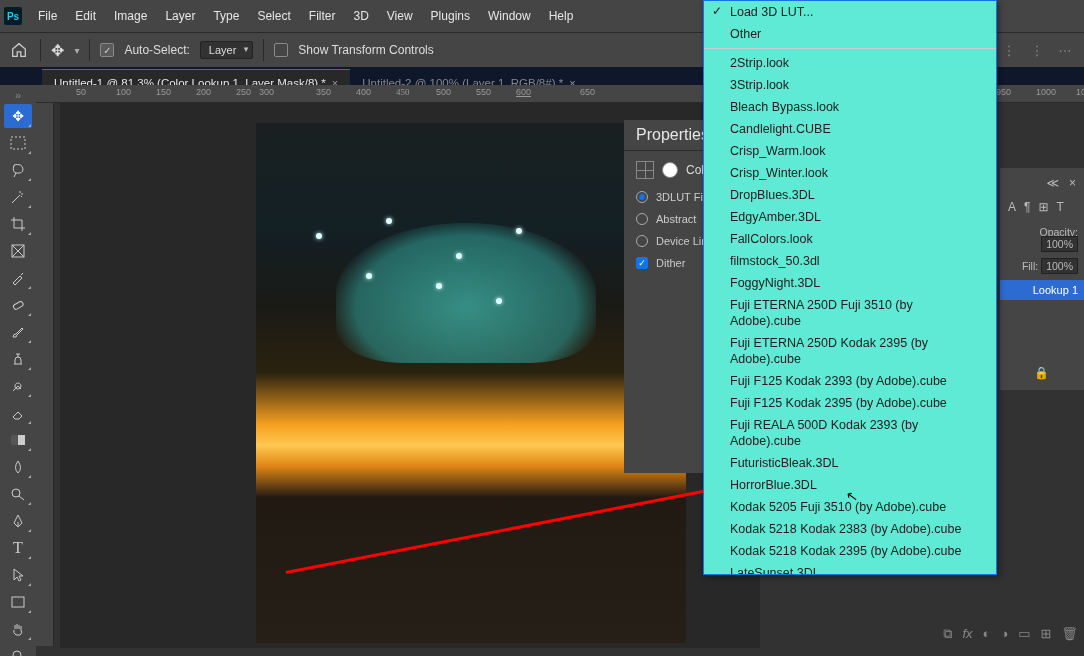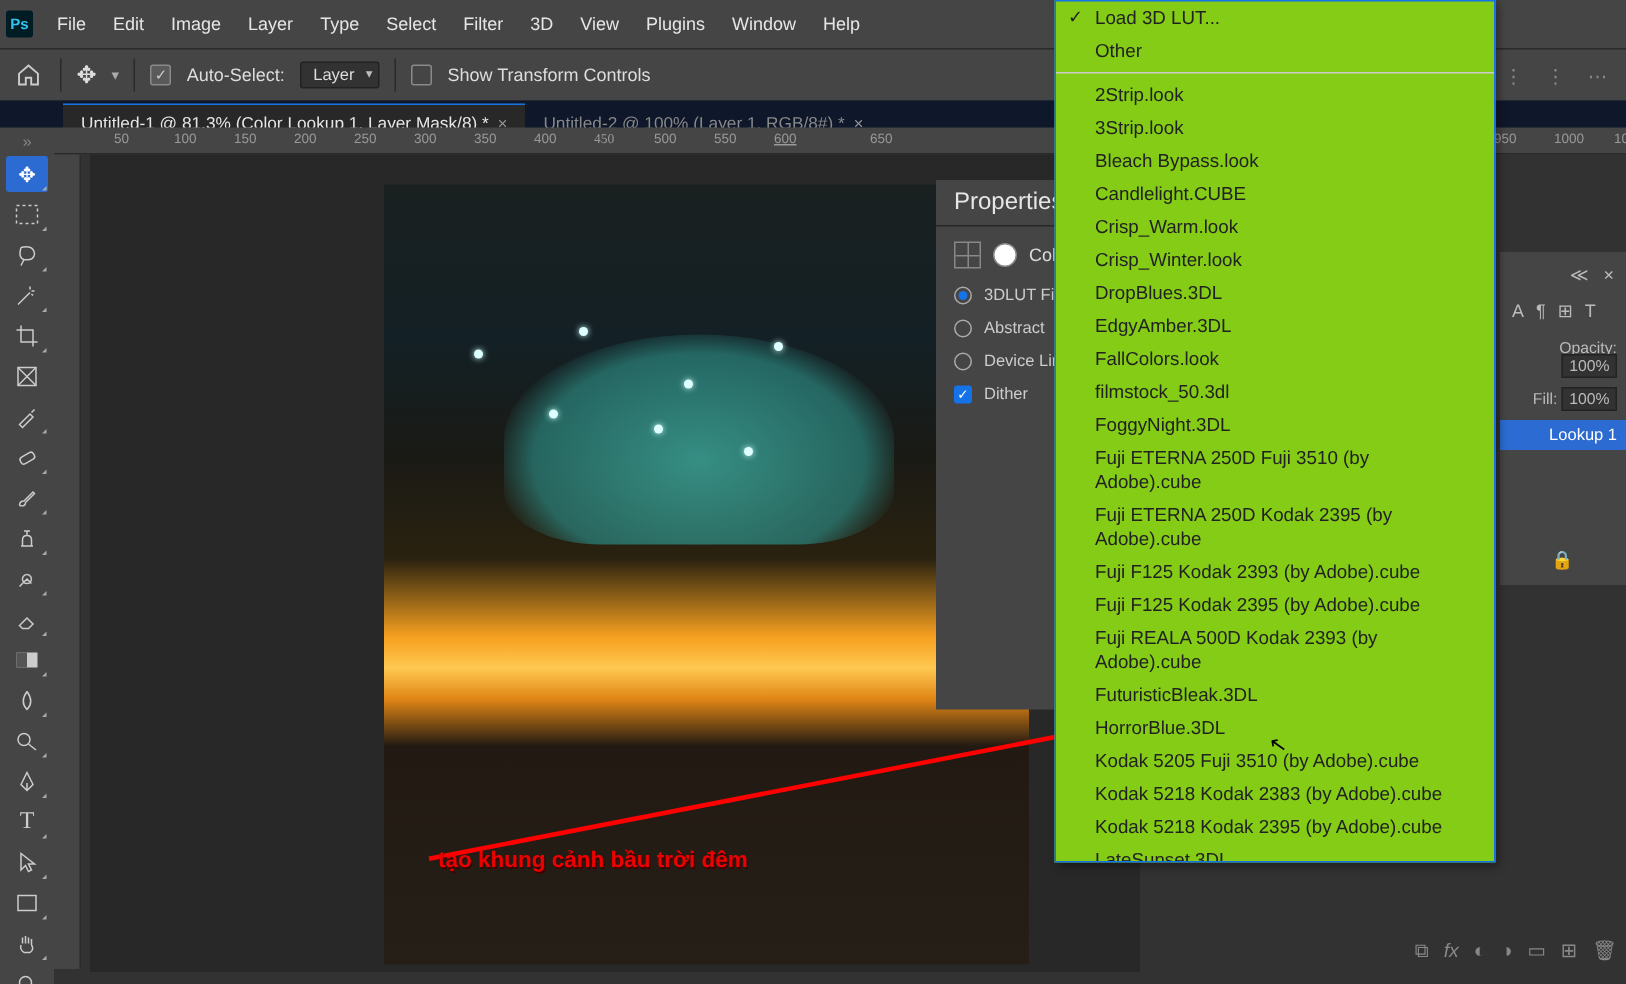--- a/index.html
+++ b/index.html
@@ -60,7 +60,7 @@
 .chk.on { background:#1473e6; border-color:#1473e6; color:#fff; }
 .bottom-icons { position:absolute; right:6px; bottom:14px; display:flex; gap:10px; color:#888; font-size:13px; }
 
-.dropdown { position:absolute; left:703px; top:0; width:294px; background:#84cc16; border:1px solid #1473e6; max-height:575px; overflow:hidden; box-shadow:2px 2px 6px rgba(0,0,0,0.4); z-index:100; }
+.dropdown { position:absolute; left:703px; top:0; width:294px; background:#5eead4; border:1px solid #1473e6; max-height:575px; overflow:hidden; box-shadow:2px 2px 6px rgba(0,0,0,0.4); z-index:100; }
 .dd-item { padding:3px 10px 3px 26px; font-size:12.5px; color:#222; position:relative; line-height:16px; cursor:pointer; }
 .dd-item.checked::before { content:"✓"; position:absolute; left:8px; top:2px; font-size:12px; }
 .dd-sep { height:1px; background:#ccc; margin:3px 0; }

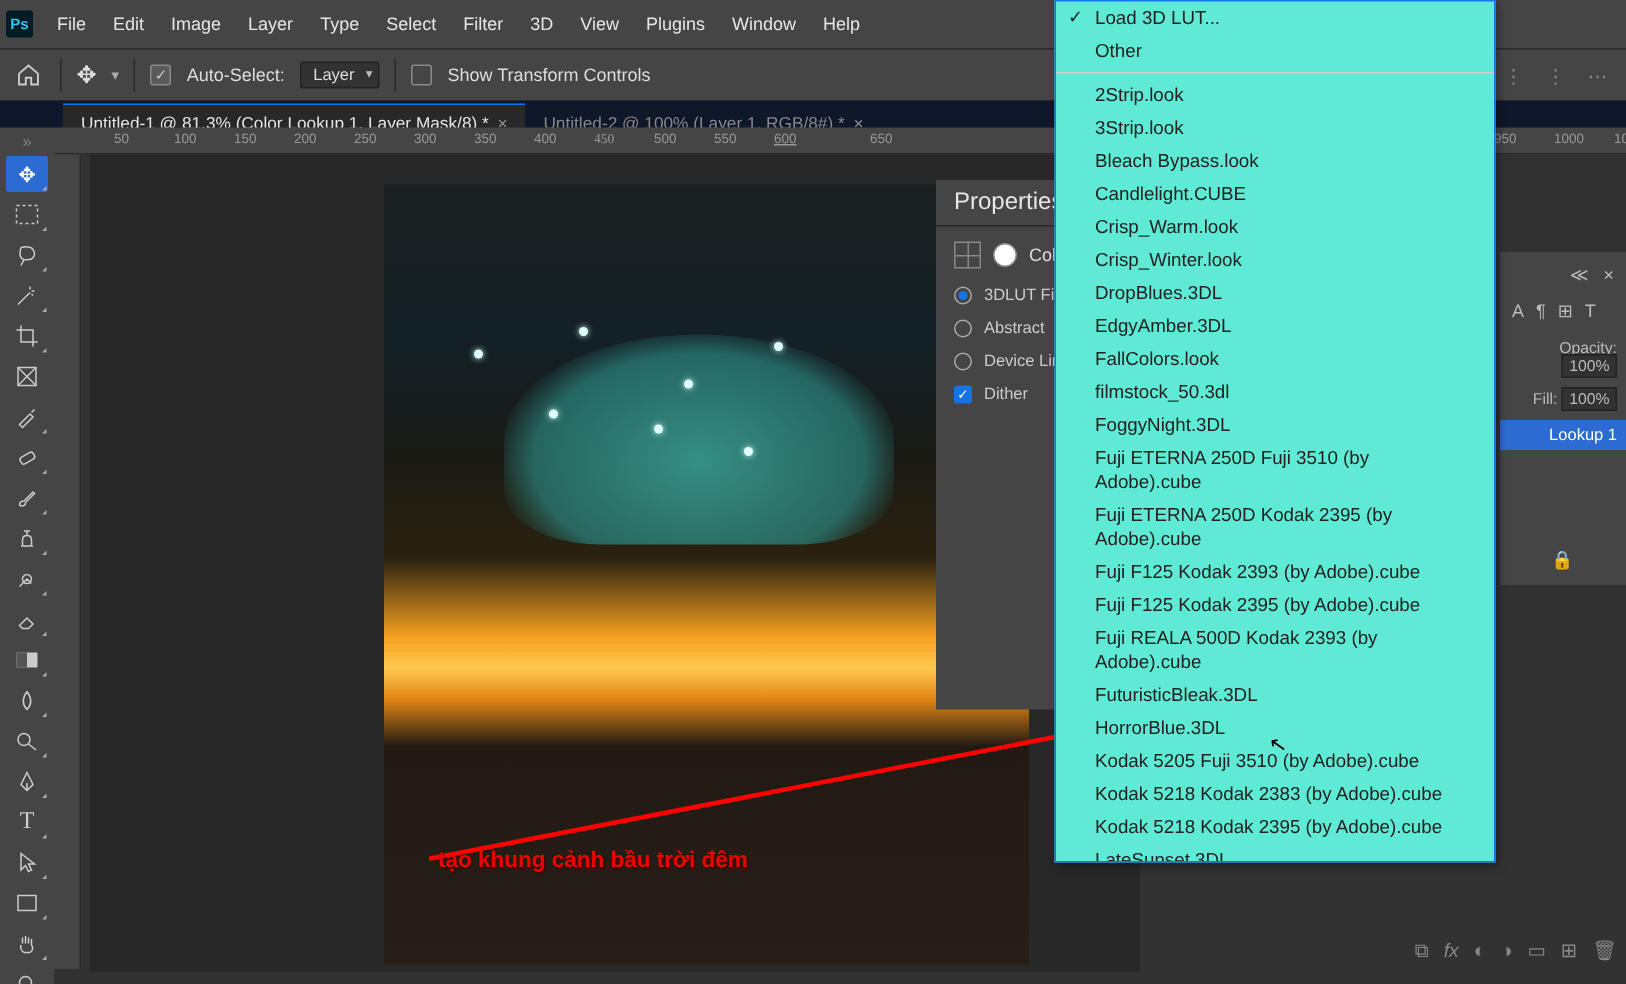--- a/index.html
+++ b/index.html
@@ -136,7 +136,7 @@
     <span class="tick" style="left: 120px;">150</span>
     <span class="tick" style="left: 160px;">200</span>
     <span class="tick" style="left: 200px;">250</span>
-    <span class="tick" style="left: 240px;">300</span>
+    <span class="tick" style="left: 223px;">300</span>
     <span class="tick" style="left: 280px;">350</span>
     <span class="tick" style="left: 320px;">400</span>
     <span class="tick" style="left: 360px; font-family: Liberation Serif, serif;">450</span>

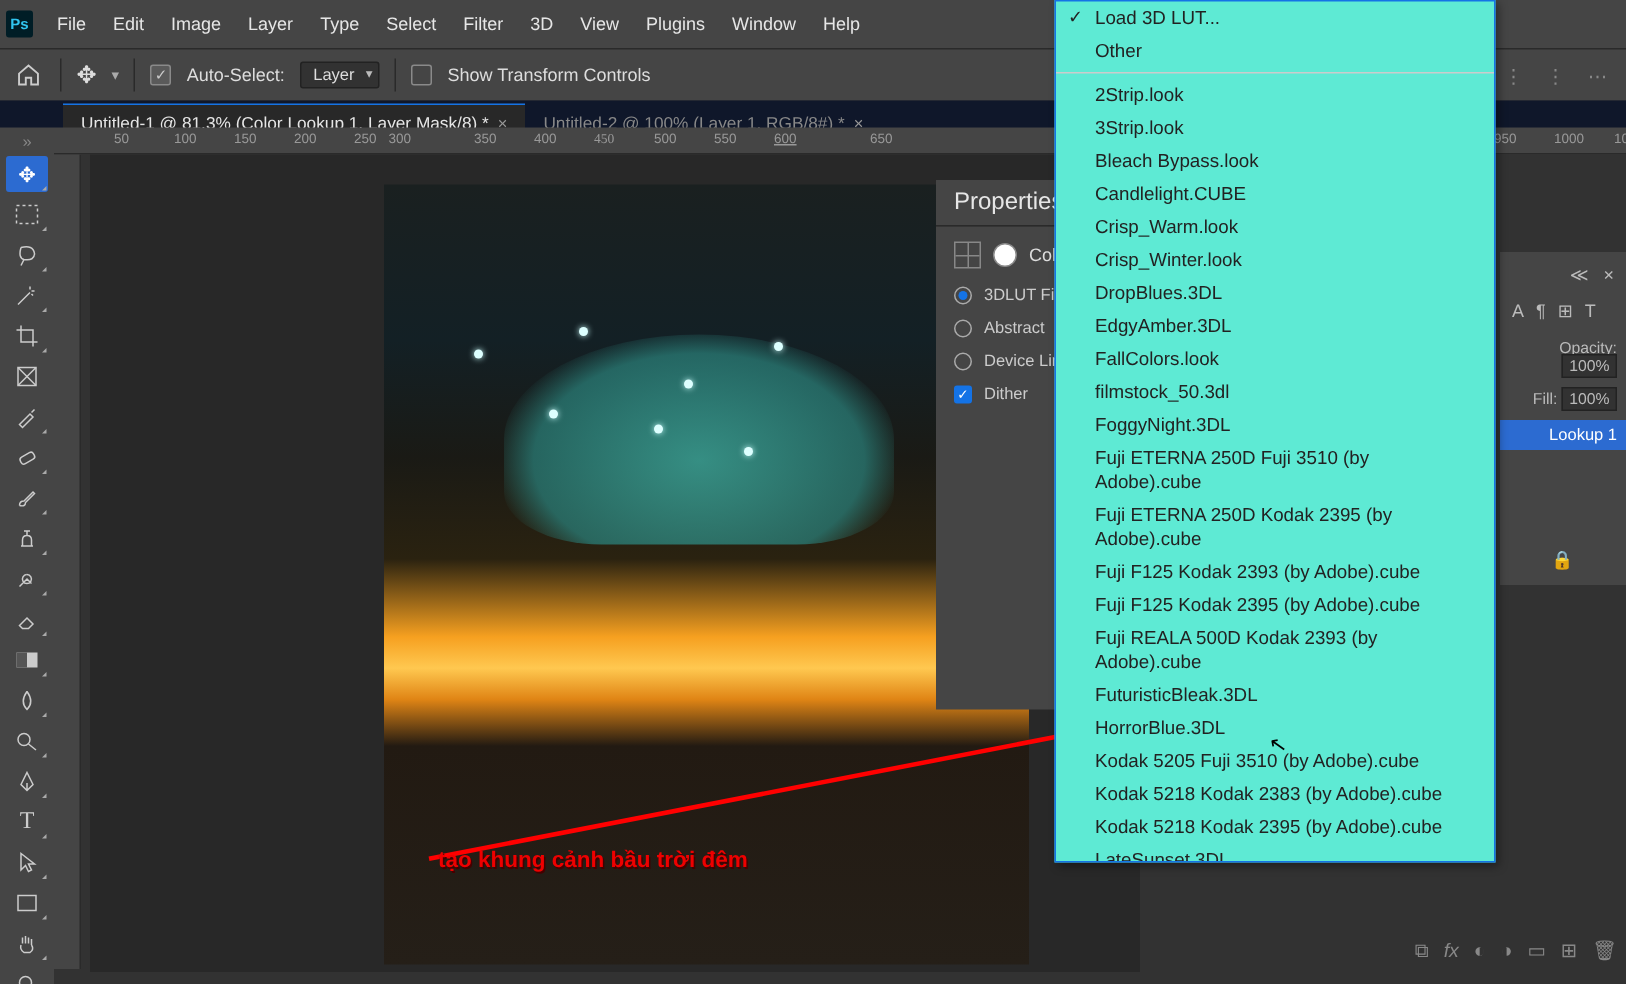--- a/index.html
+++ b/index.html
@@ -287,7 +287,6 @@
     <div class="star" style="top:175px;left:240px"></div>
   </div>
   <div class="red-arrow"></div>
-  <div class="red-text">tạo khung cảnh bầu trời đêm</div>
 </div>
 
 <div class="panel-stack" style="left:624px; right:auto; width:176px;">

